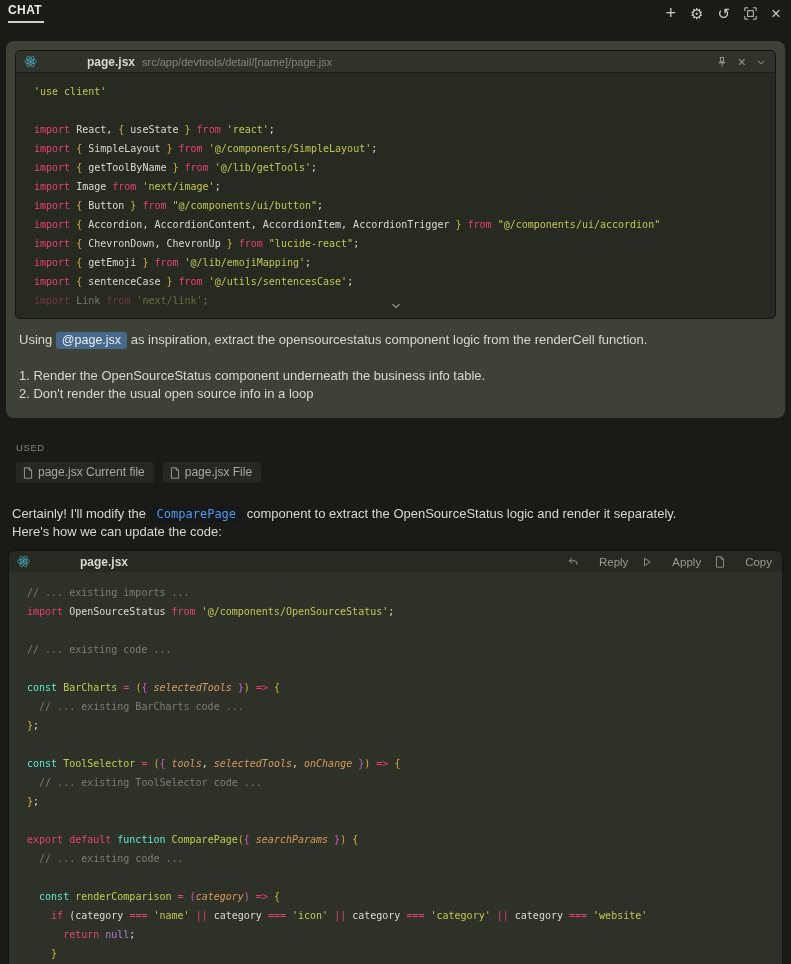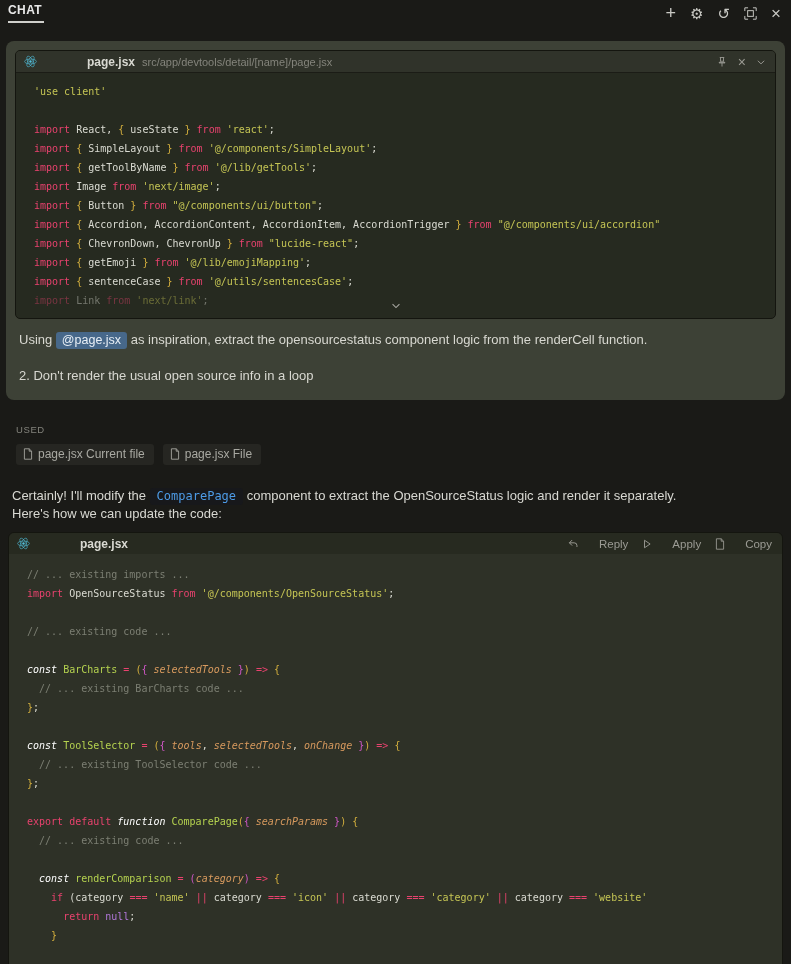--- a/index.html
+++ b/index.html
@@ -133,6 +133,7 @@
     <div class="p1">
       <span>Using </span><span class="mention">@page.jsx</span><span> as inspiration, extract the opensourcestatus component logic from the renderCell function.</span>
     </div>
+    <div class="li">1. Render the OpenSourceStatus component underneath the business info table.</div>
     <div class="li">2. Don't render the usual open source info in a loop</div>
   </div>
 </div>

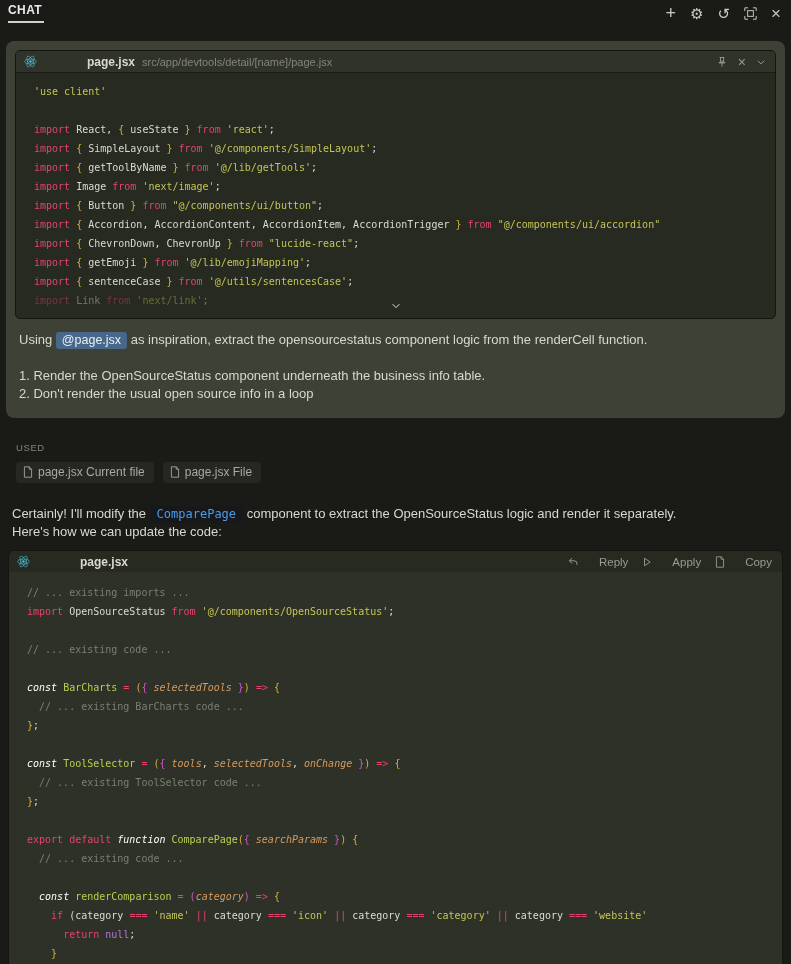--- a/index.html
+++ b/index.html
@@ -56,7 +56,7 @@
   .used { margin:24px 16px 0; }
   .used-label { font-size:9.5px; color:#83837c; letter-spacing:.6px; }
   .chips { display:flex; gap:9px; margin-top:9px; }
-  .chip { background:#262622; color:#a9a9a2; font-size:12px; padding:3px 9px 4px 7px; border-radius:3px; display:inline-flex; align-items:center; gap:5px; }
+  .chip { background:#262622; color:#a9a9a2; font-size:12px; padding:3px 9px 4px 7px; border-radius:3px; display:inline-flex; align-items:flex-end; gap:5px; }
 
   
   .assistant-text { margin:22px 12px 0; font-size:13px; line-height:18px; color:#d8d8d2; }

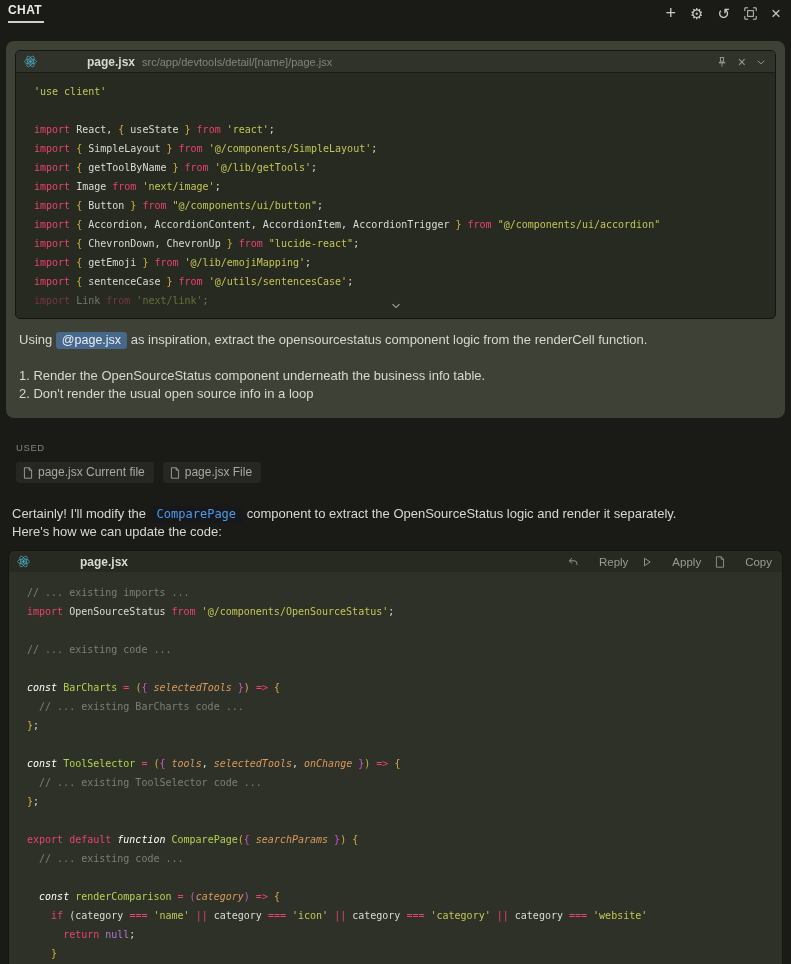--- a/index.html
+++ b/index.html
@@ -41,7 +41,7 @@
   .tk-br1  { color:#d2ae3d; }
   .tk-br2  { color:#ce56c5; }
   .tk-fn   { color:#b5d24f; }
-  .tk-decl { color:#ffffff; font-style:italic; }
+  .tk-decl { color:#5eead4; }
   .tk-param{ color:#d89a5e; font-style:italic; }
   .tk-cm   { color:#7c7f73; }
   .tk-nul  { color:#b077d8; }

